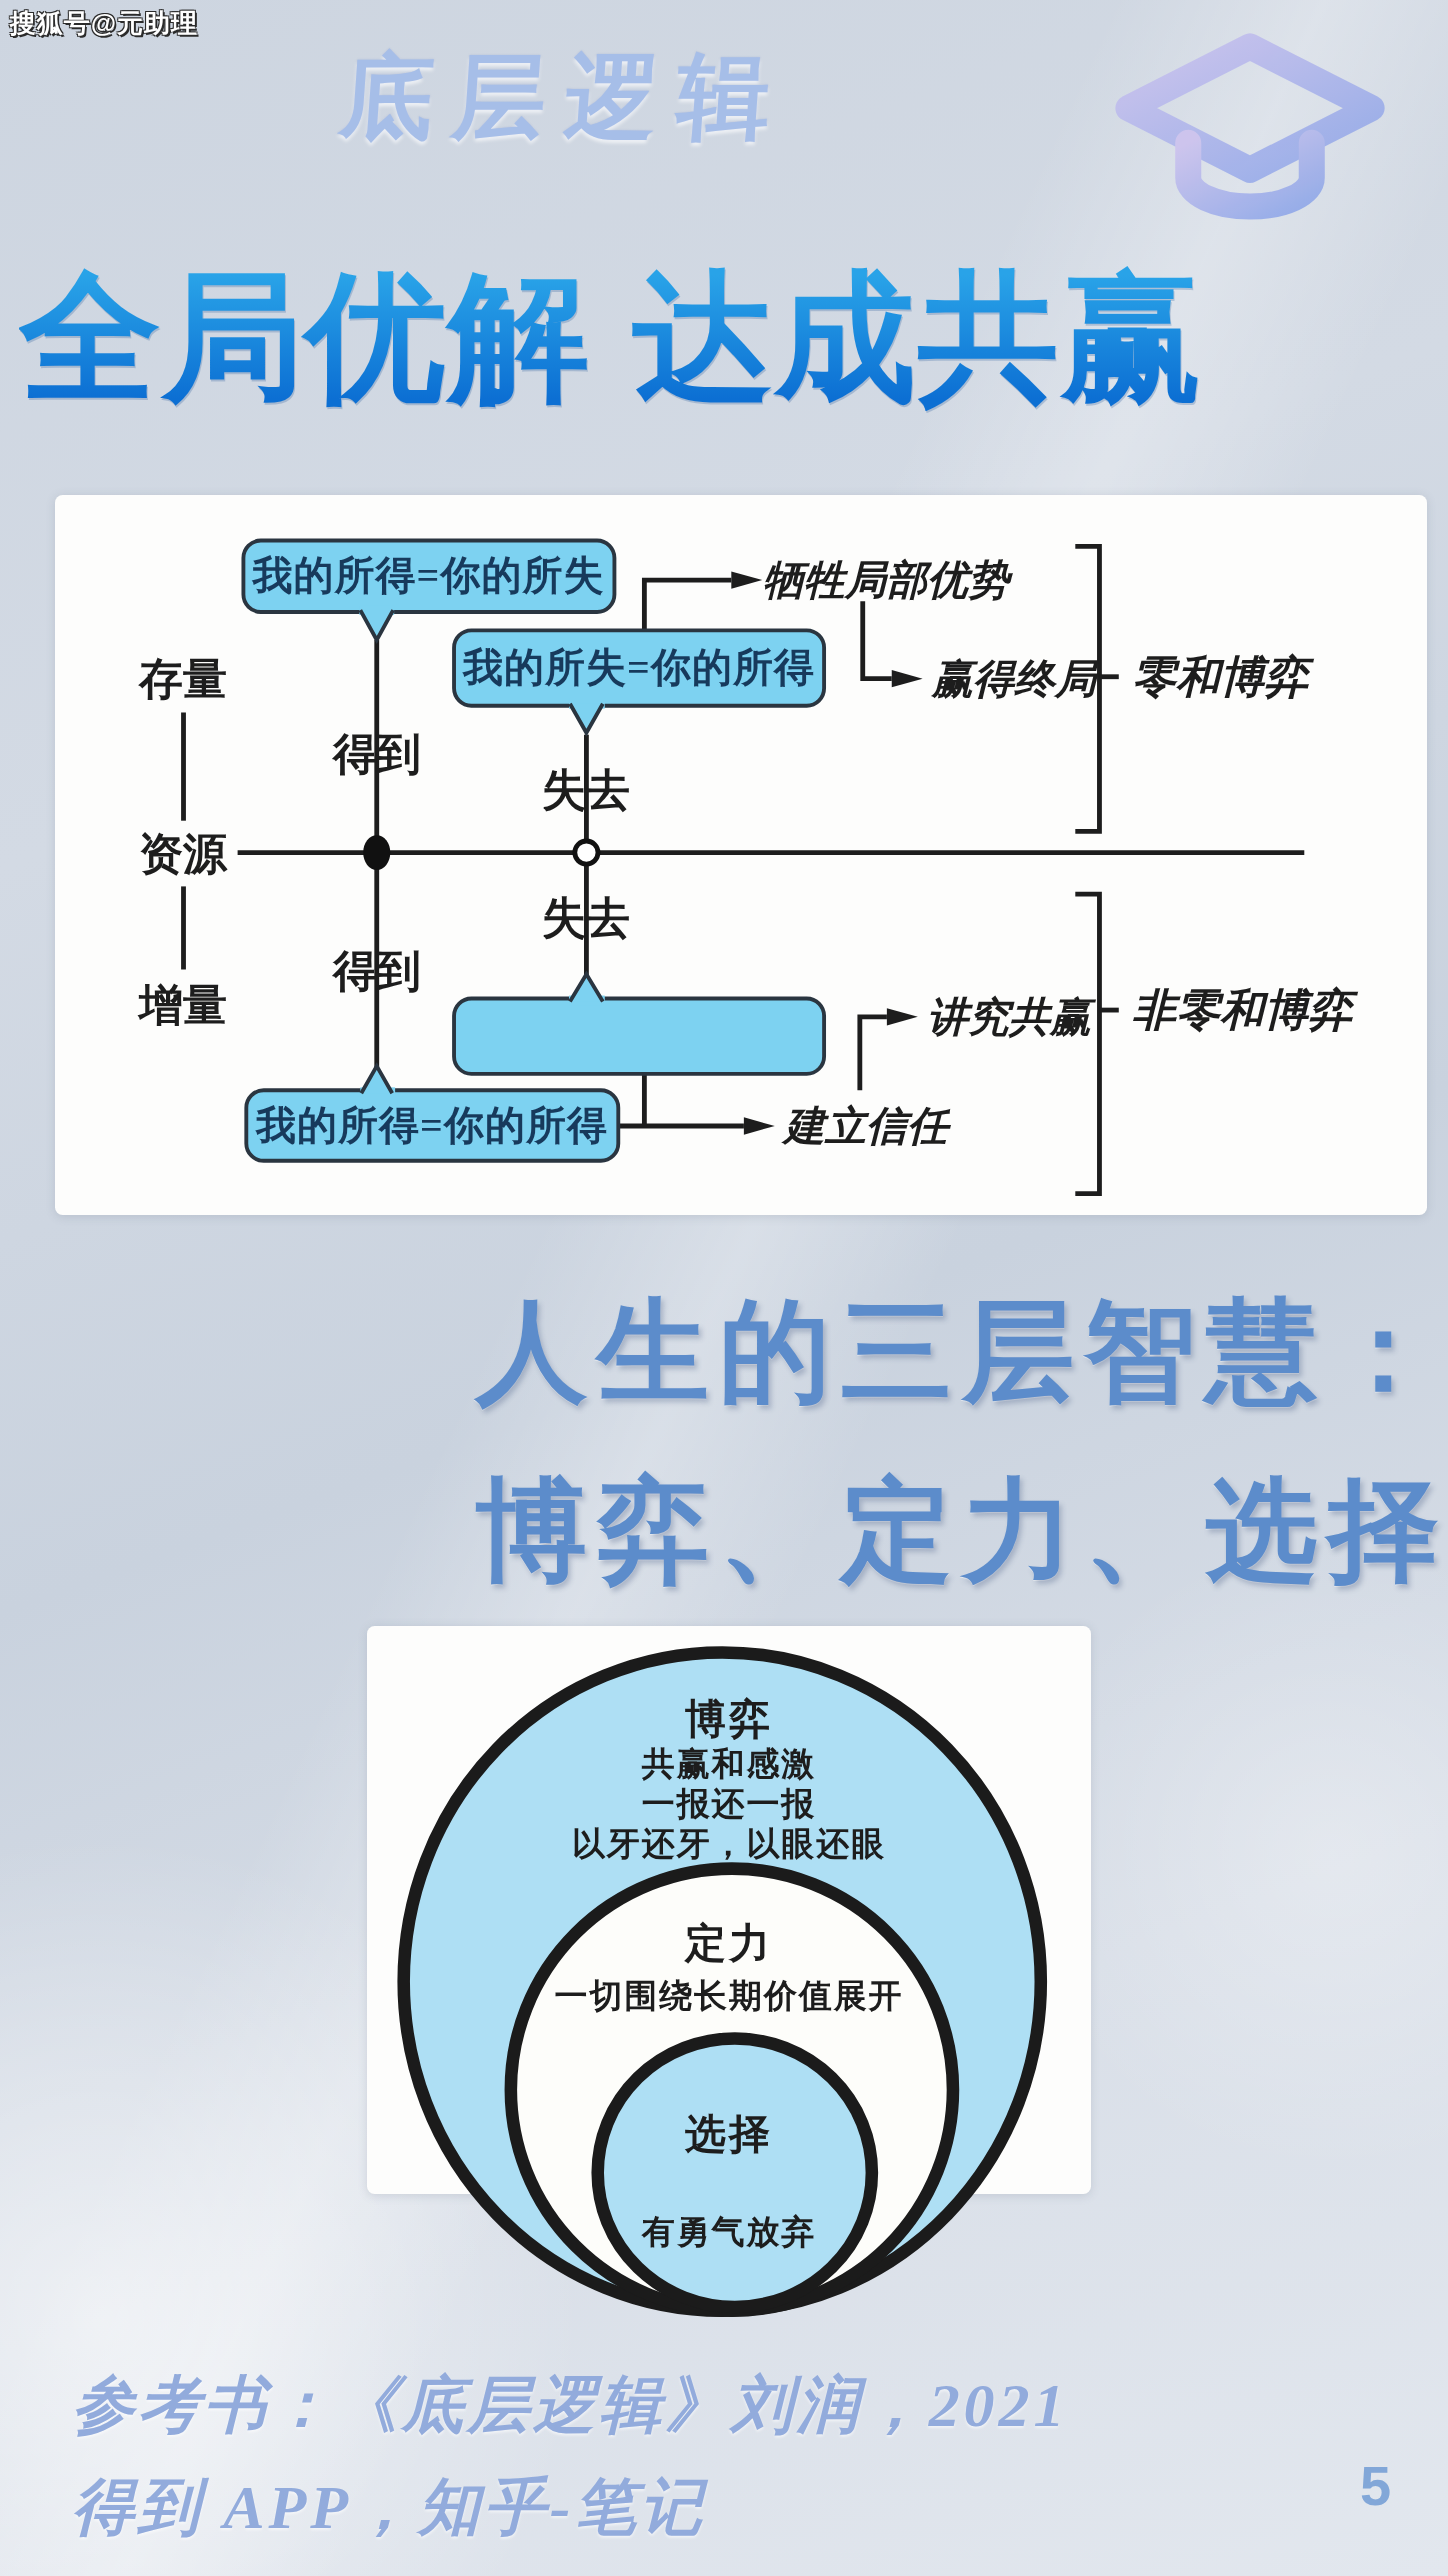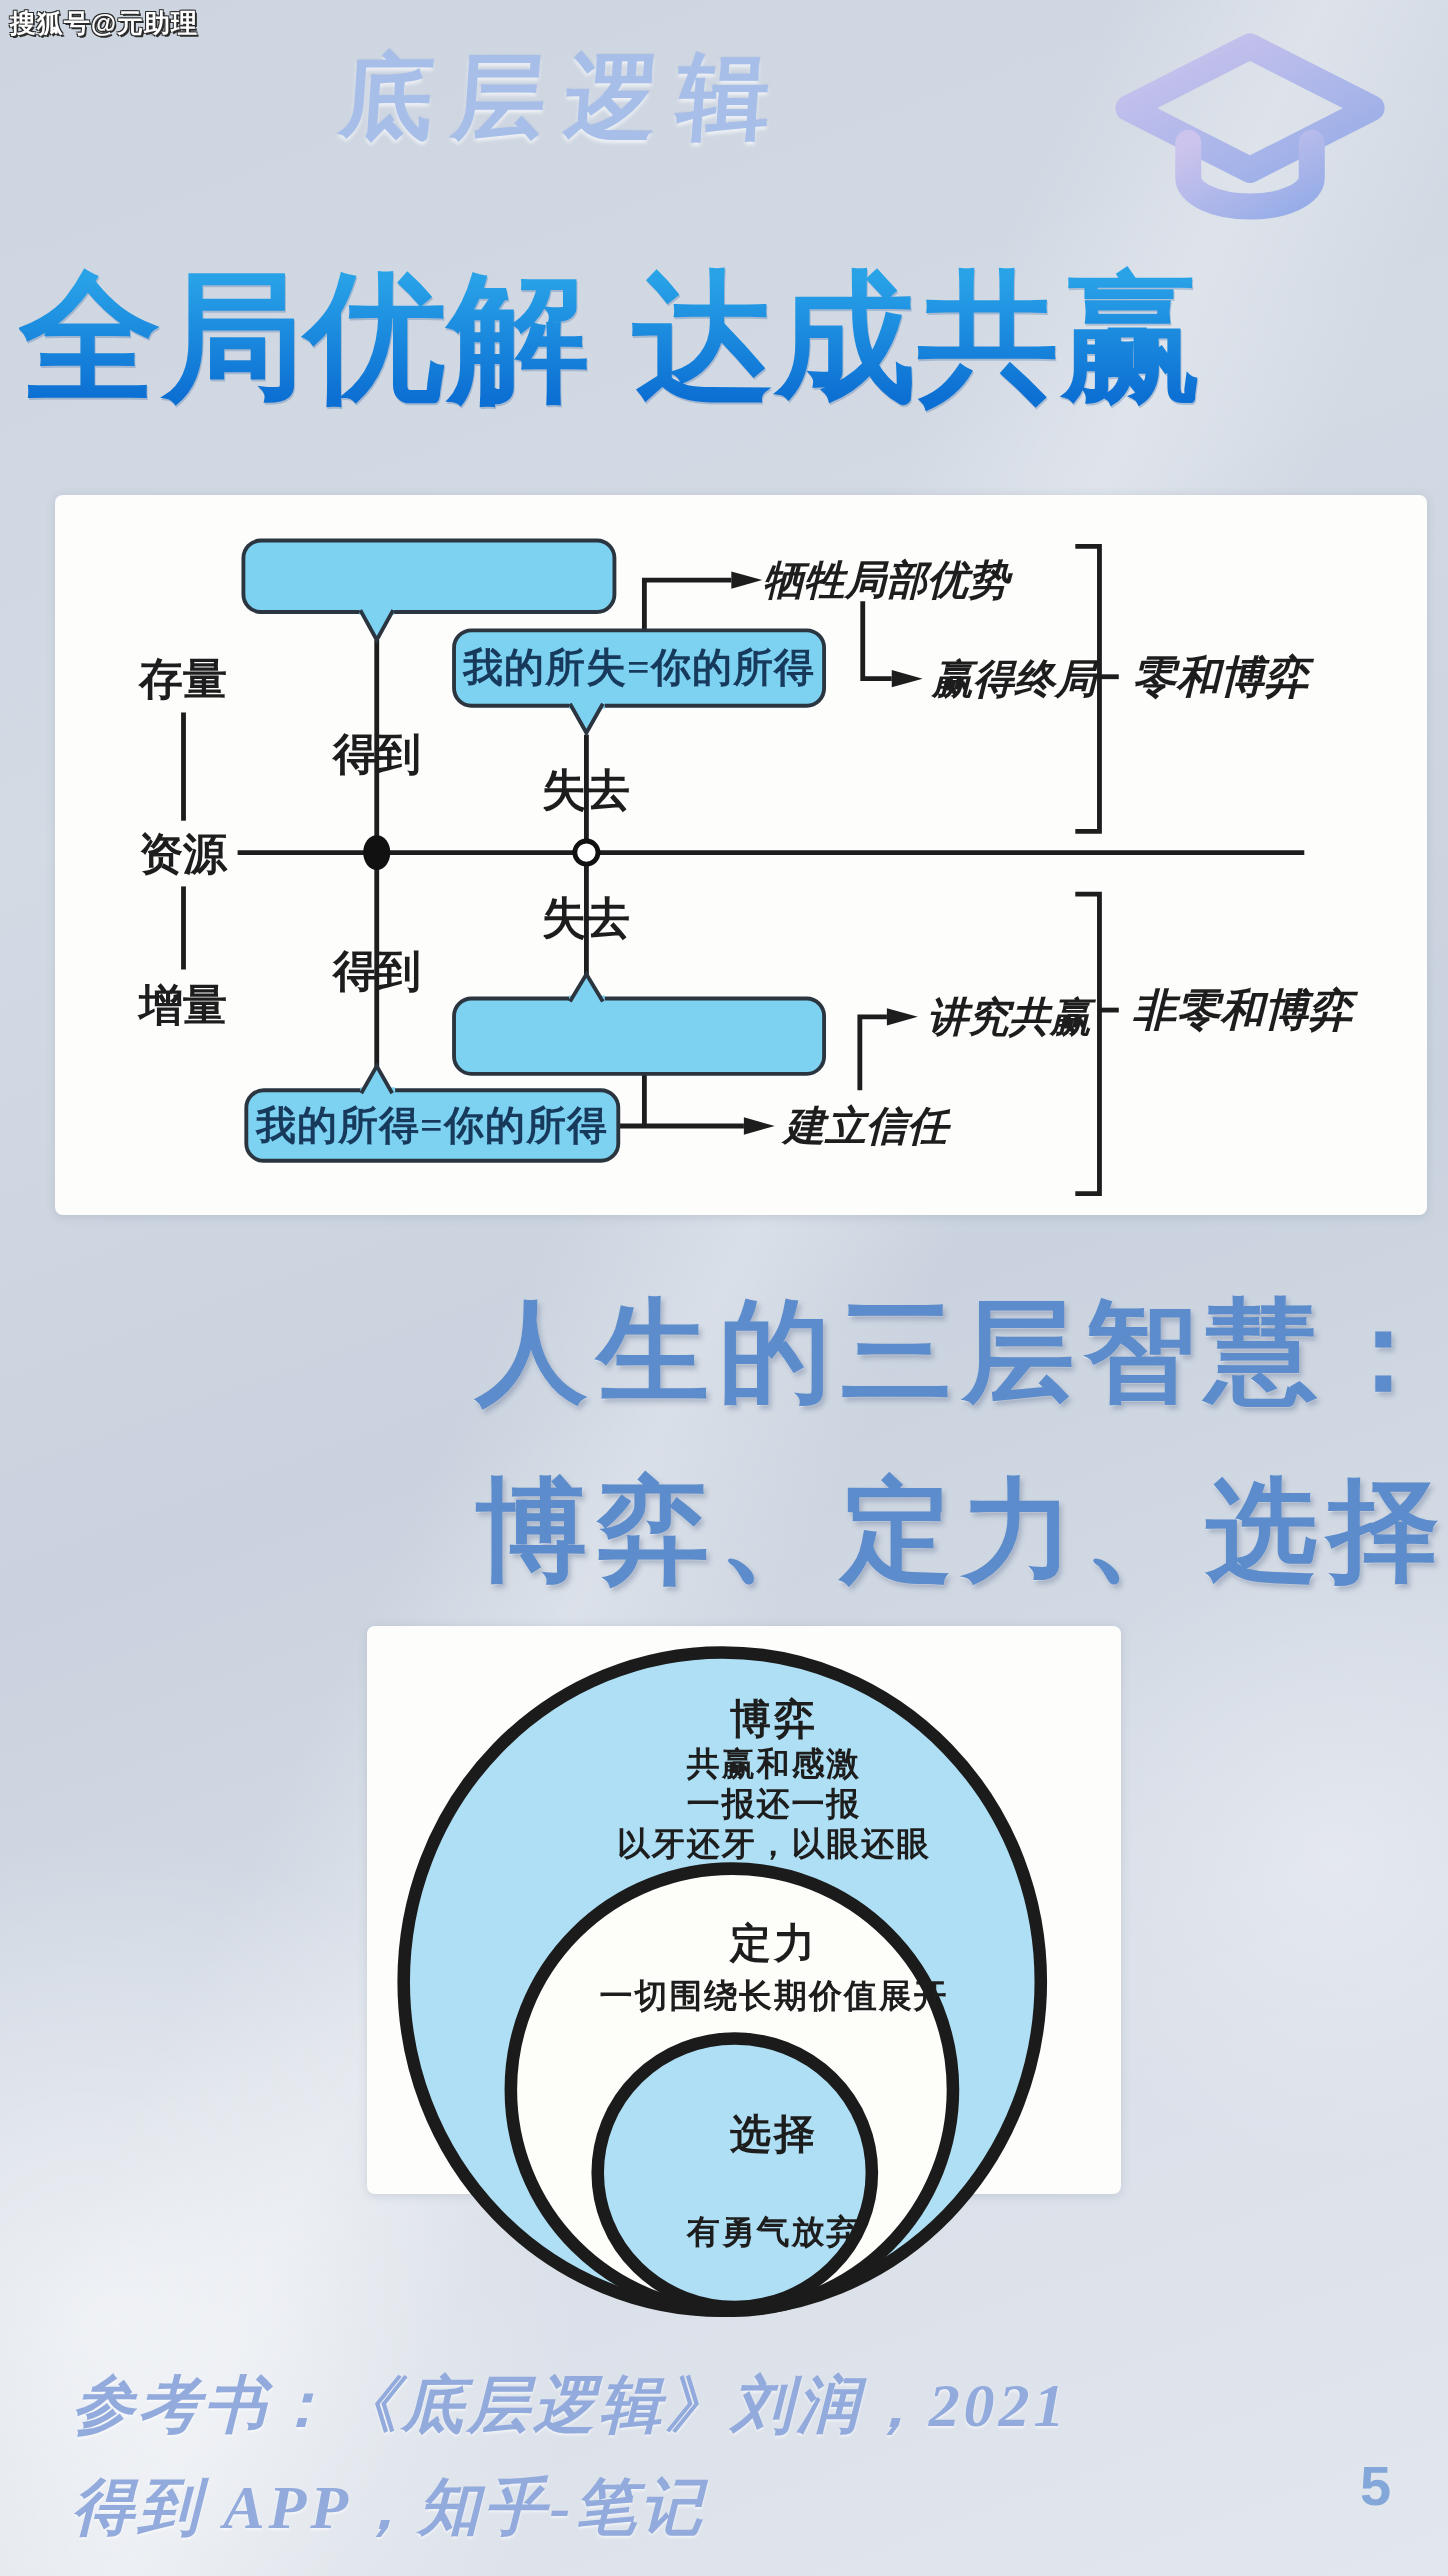--- a/index.html
+++ b/index.html
@@ -147,6 +147,7 @@
     <div class="flabel f44" style="left:531px;top:423px">失去</div>
     <div class="flabel f44" style="left:322px;top:476px">得到</div>
 
+    <div class="bubble-text" style="left:188px;top:45px;width:371px;height:71px">我的所得=你的所失</div>
     <div class="bubble-text" style="left:399px;top:135px;width:370px;height:75px">我的所失=你的所得</div>
     <div class="bubble-text" style="left:191px;top:595px;width:372px;height:71px">我的所得=你的所得</div>
 

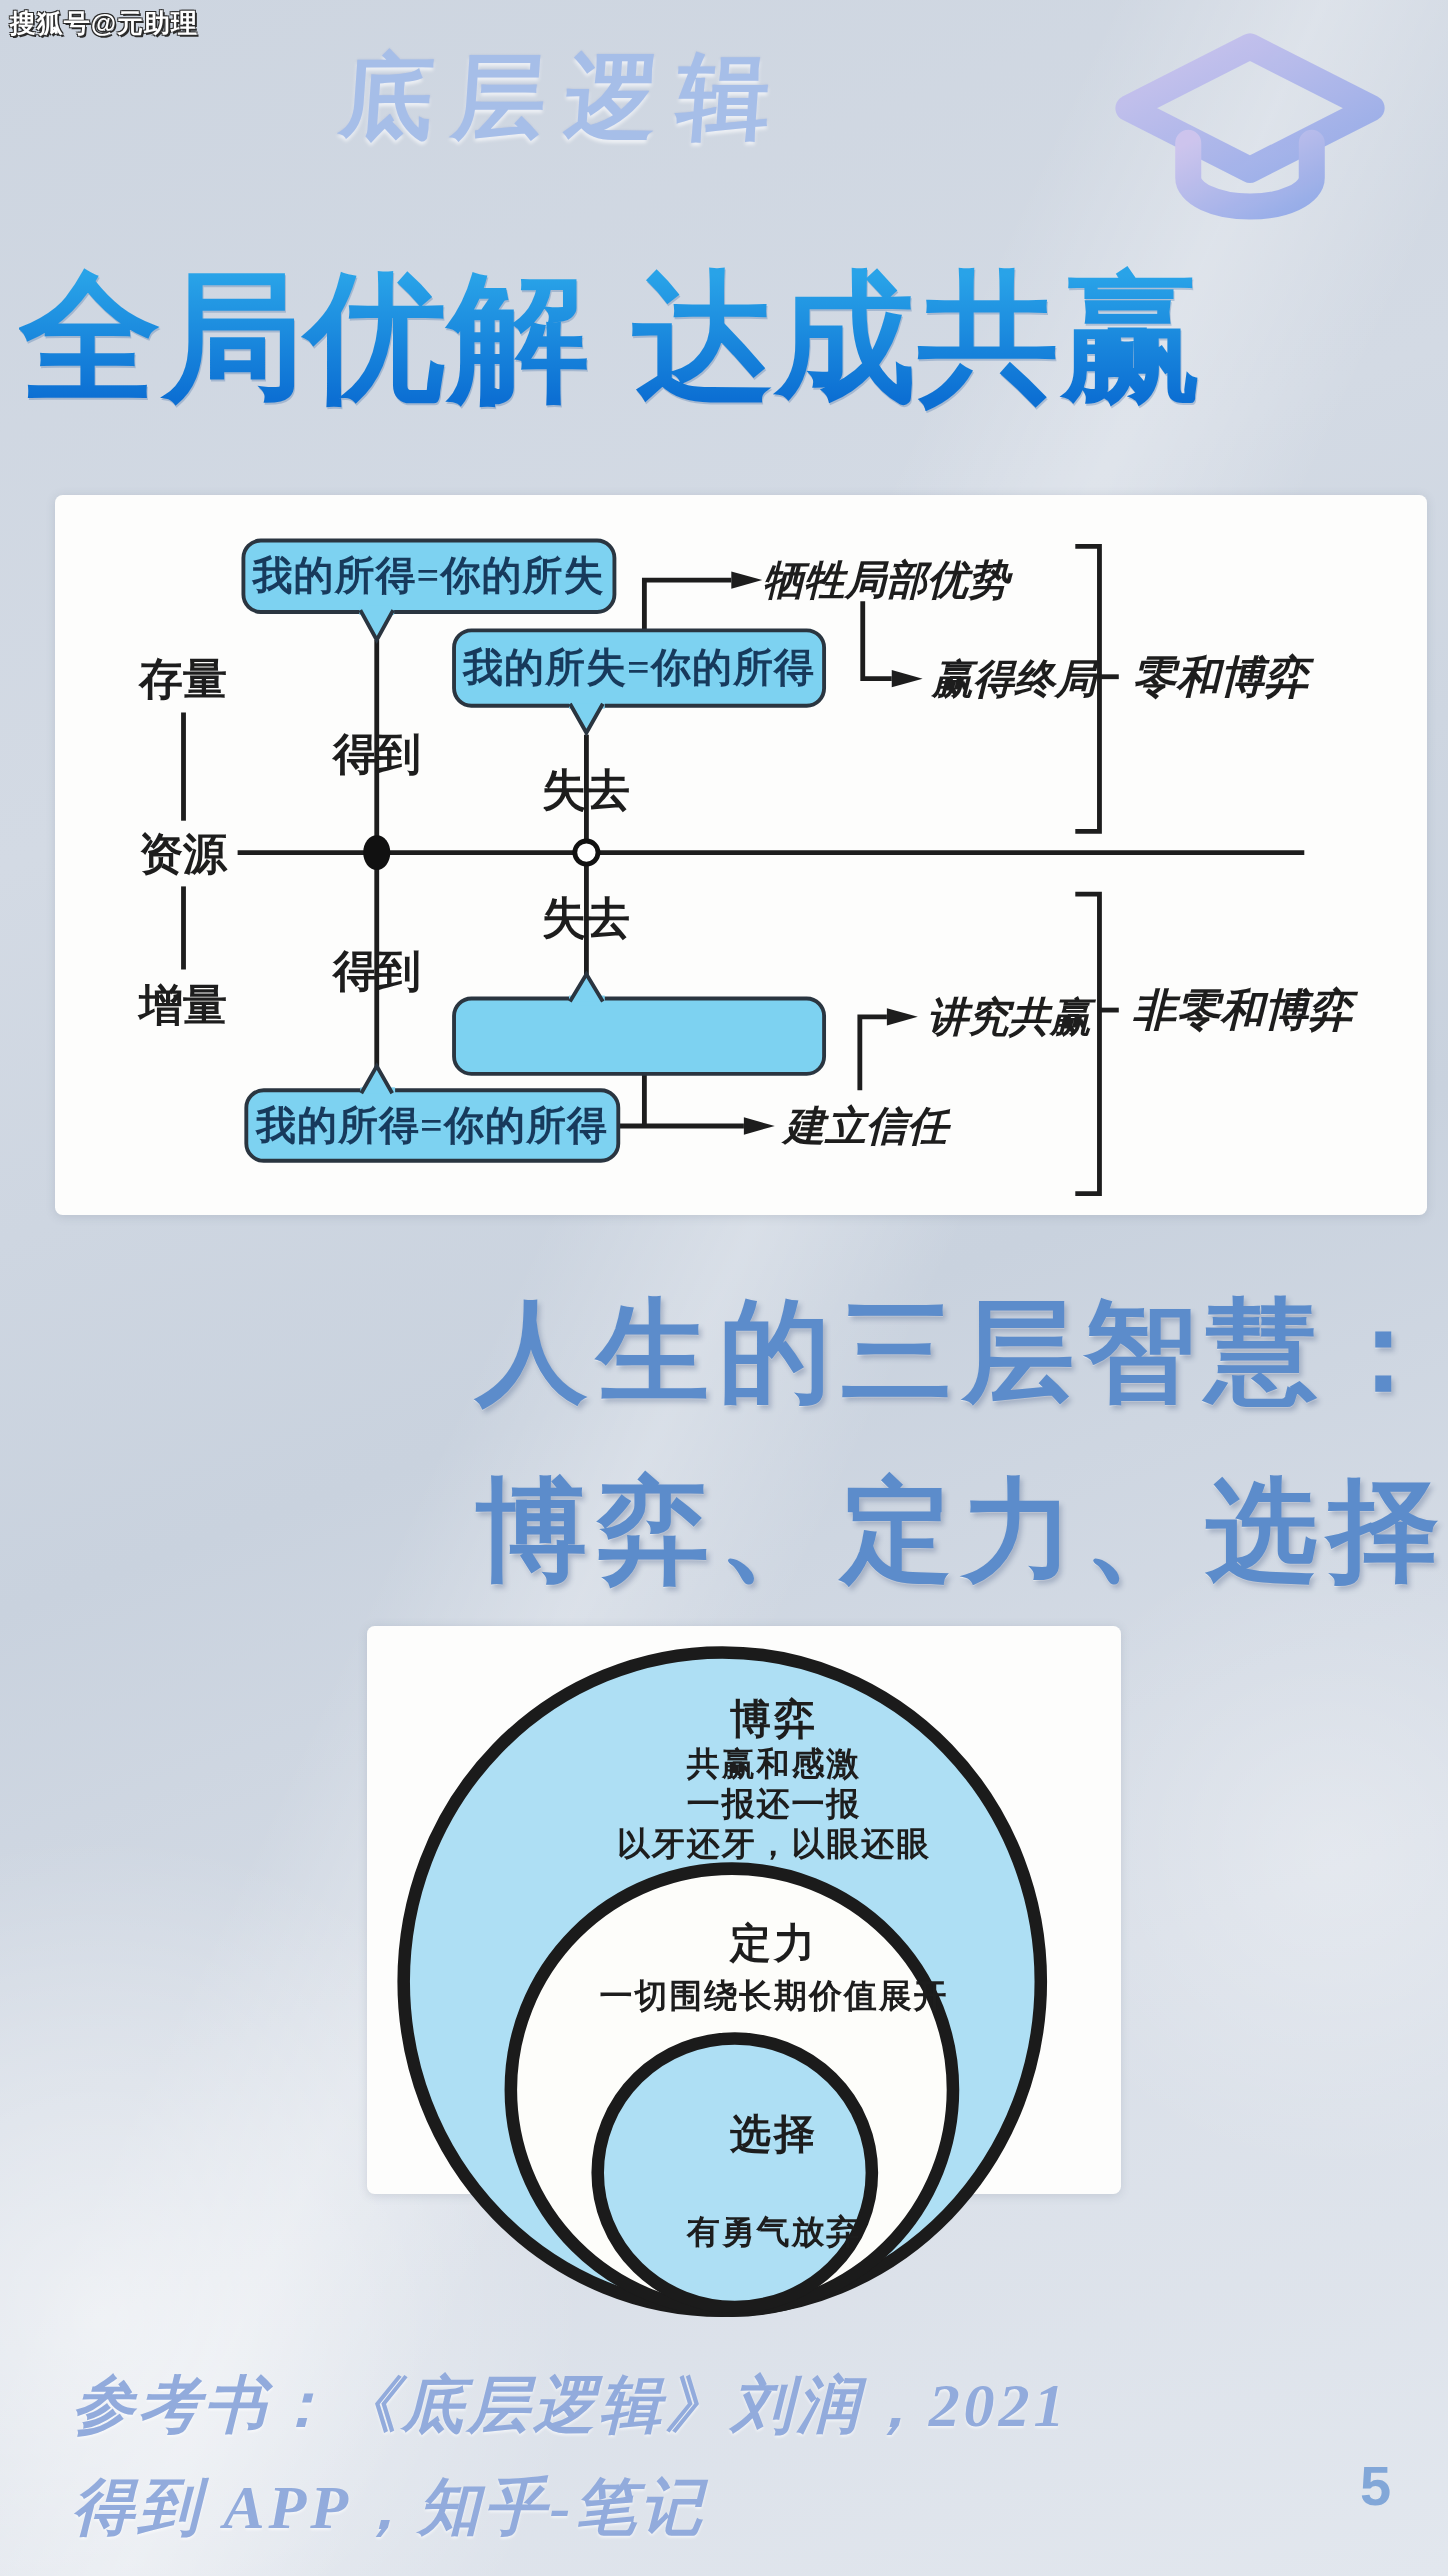--- a/index.html
+++ b/index.html
@@ -32,7 +32,7 @@
   
   .panel{background:var(--panel_white);border-radius:7.7px;box-shadow:0 1.9px 9.7px rgba(90,100,120,.18);}
   #flow-panel{left:55px;top:495px;width:1372px;height:720px;}
-  #circles-panel{left:367px;top:1626px;width:724px;height:568px;padding-left:30px;}
+  #circles-panel{left:367px;top:1626px;width:724px;height:568px;}
   .flabel{position:absolute;color:var(--ink);font-family:"Liberation Serif","DejaVu Serif",serif;
     font-weight:bold;white-space:nowrap;transform:translate(-50%,-50%);}
   .f44{font-size:44px;} .f42{font-size:41px;} .f46{font-size:44px;}

